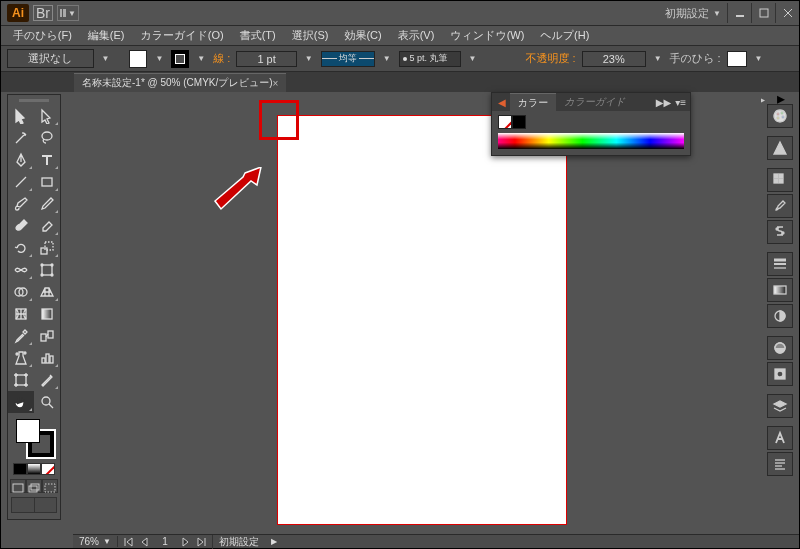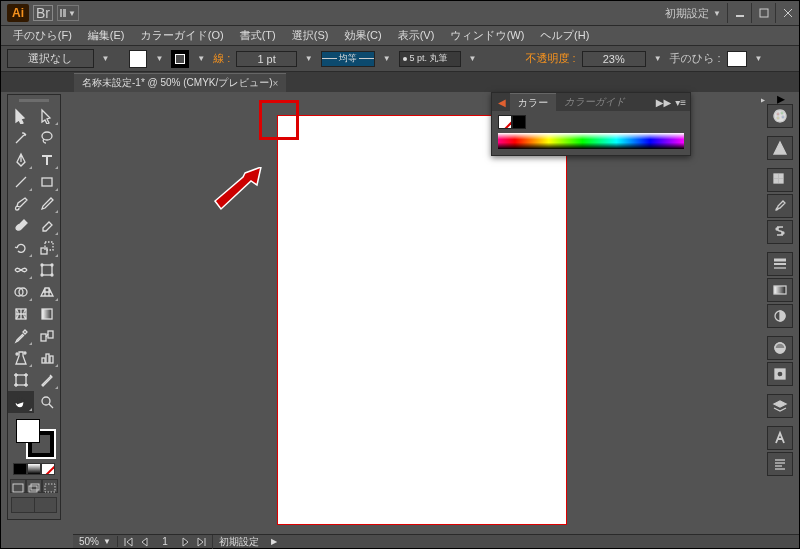--- a/index.html
+++ b/index.html
@@ -584,7 +584,7 @@
 
   <div class="status">
     <div class="zoom">
-      <span>50%</span>
+      <span>76%</span>
         <span class="arr">▼</span>
     </div>
     <div class="nav">

